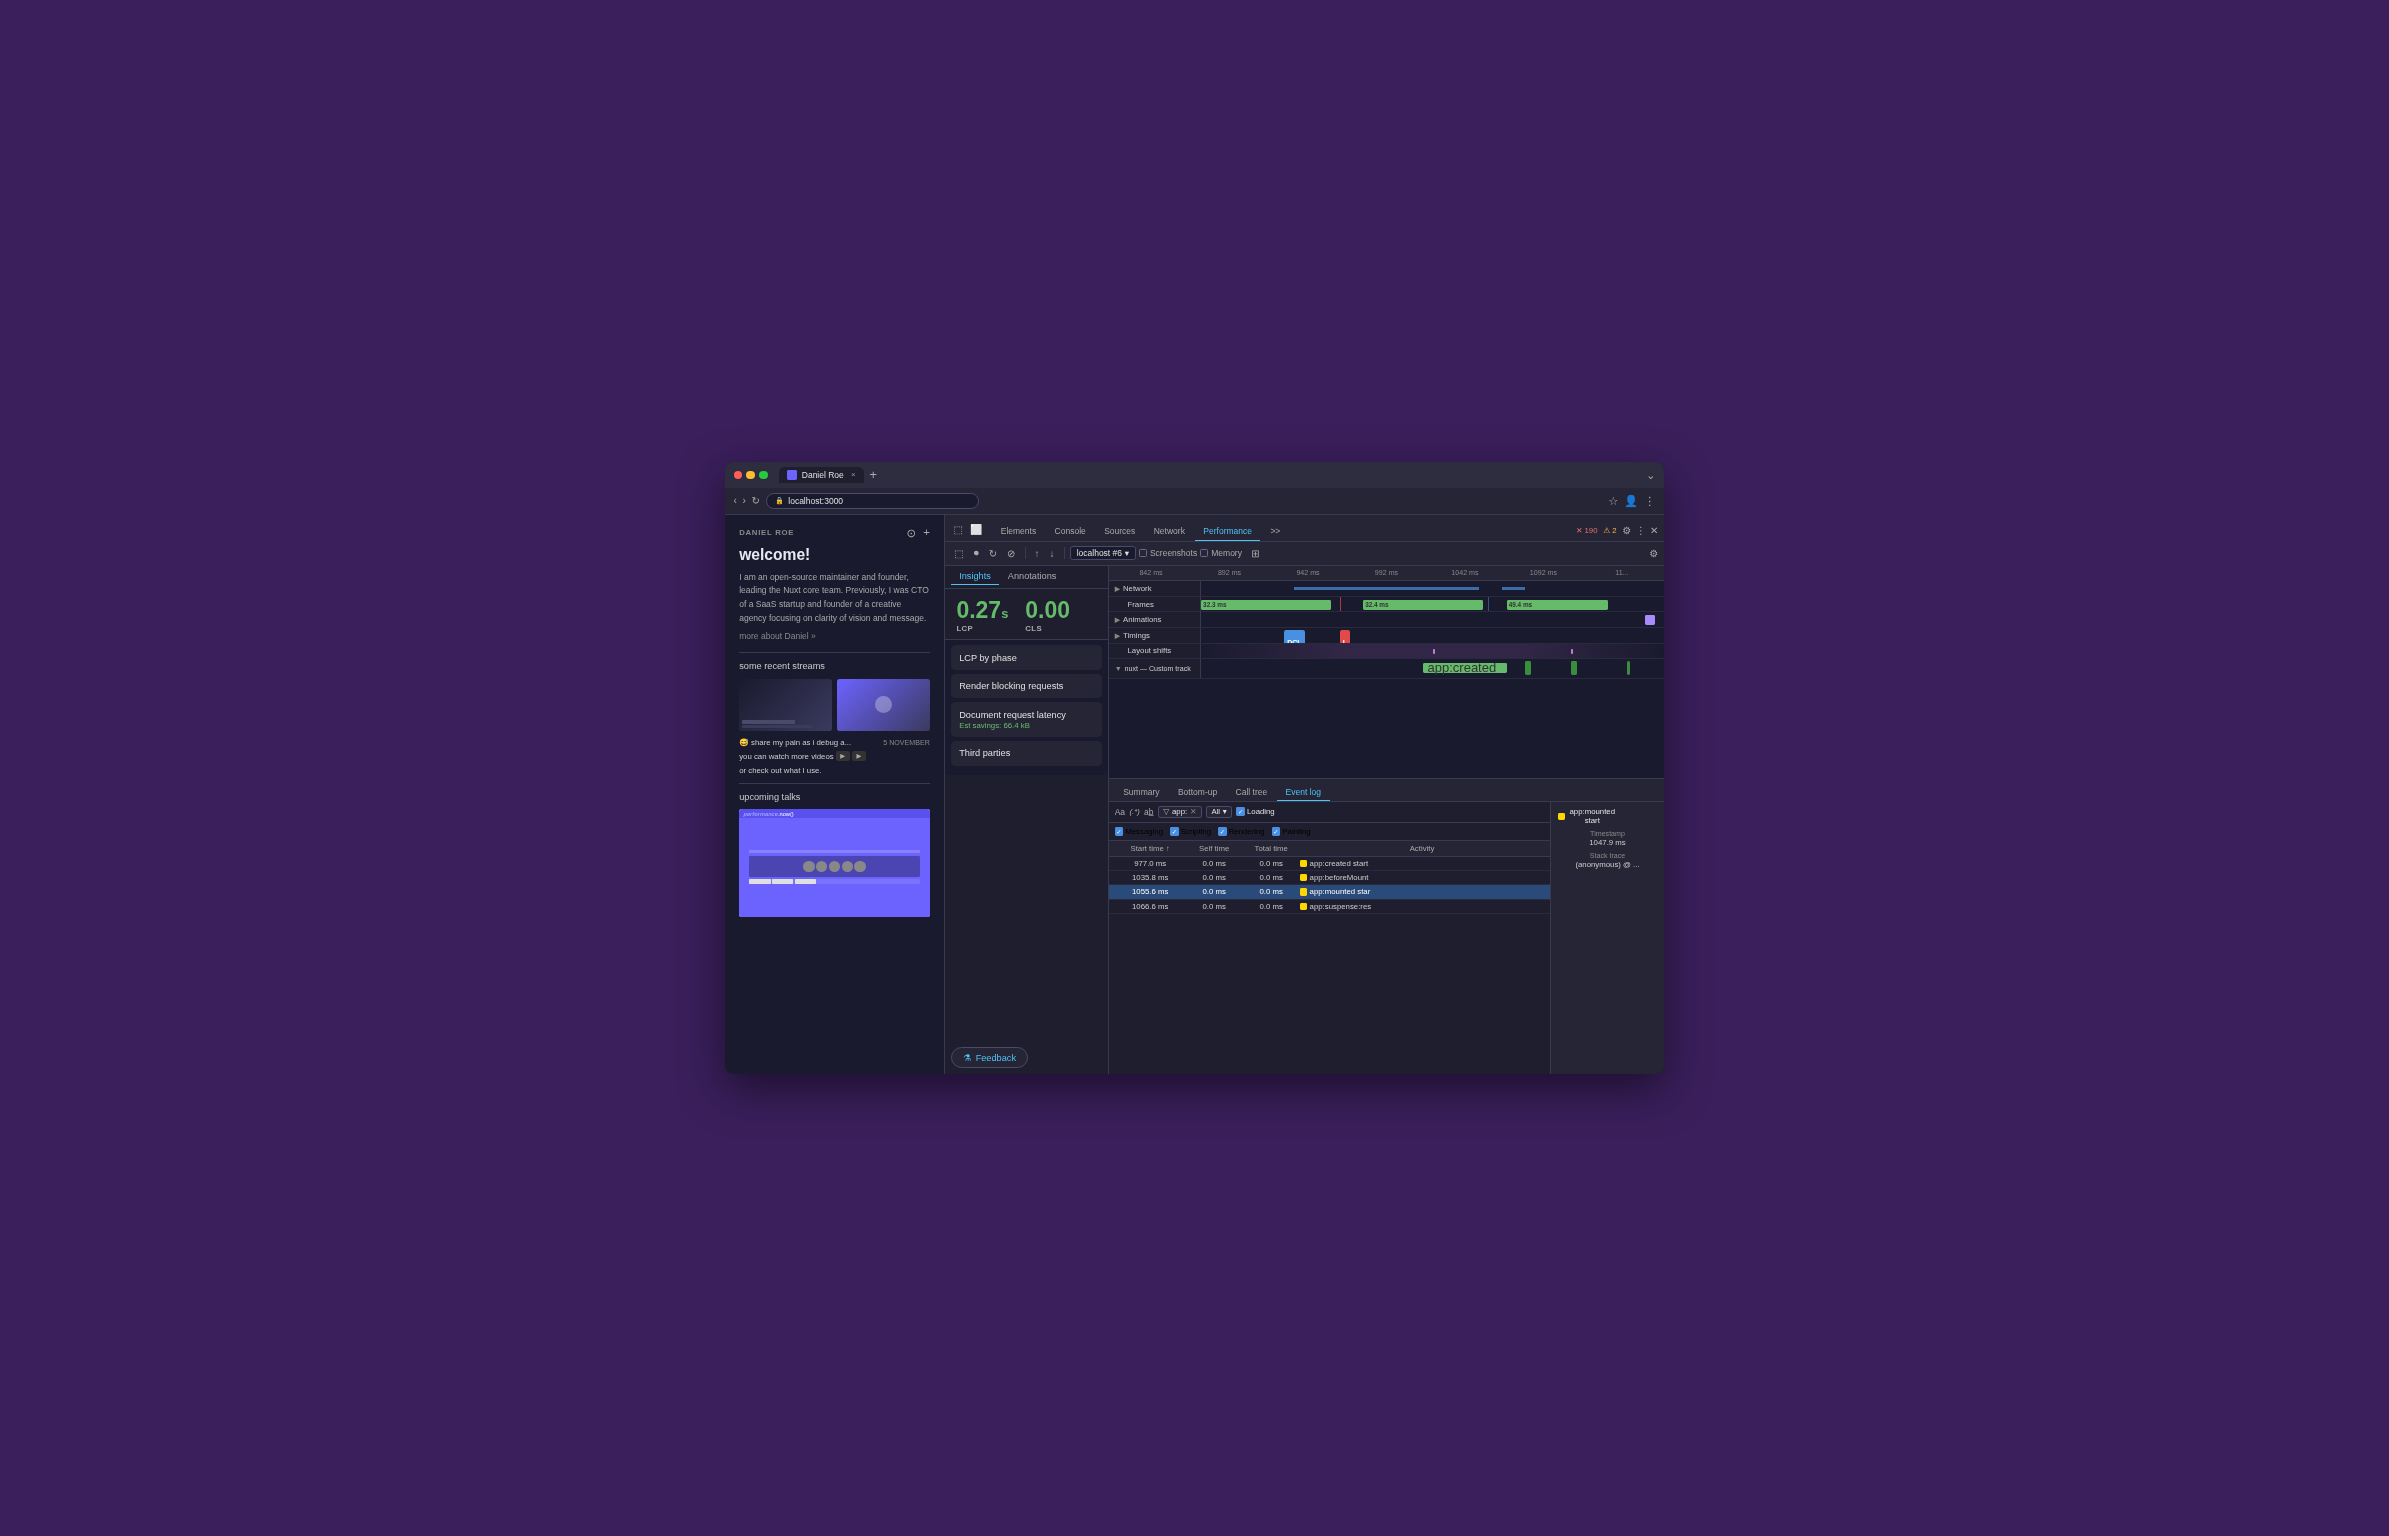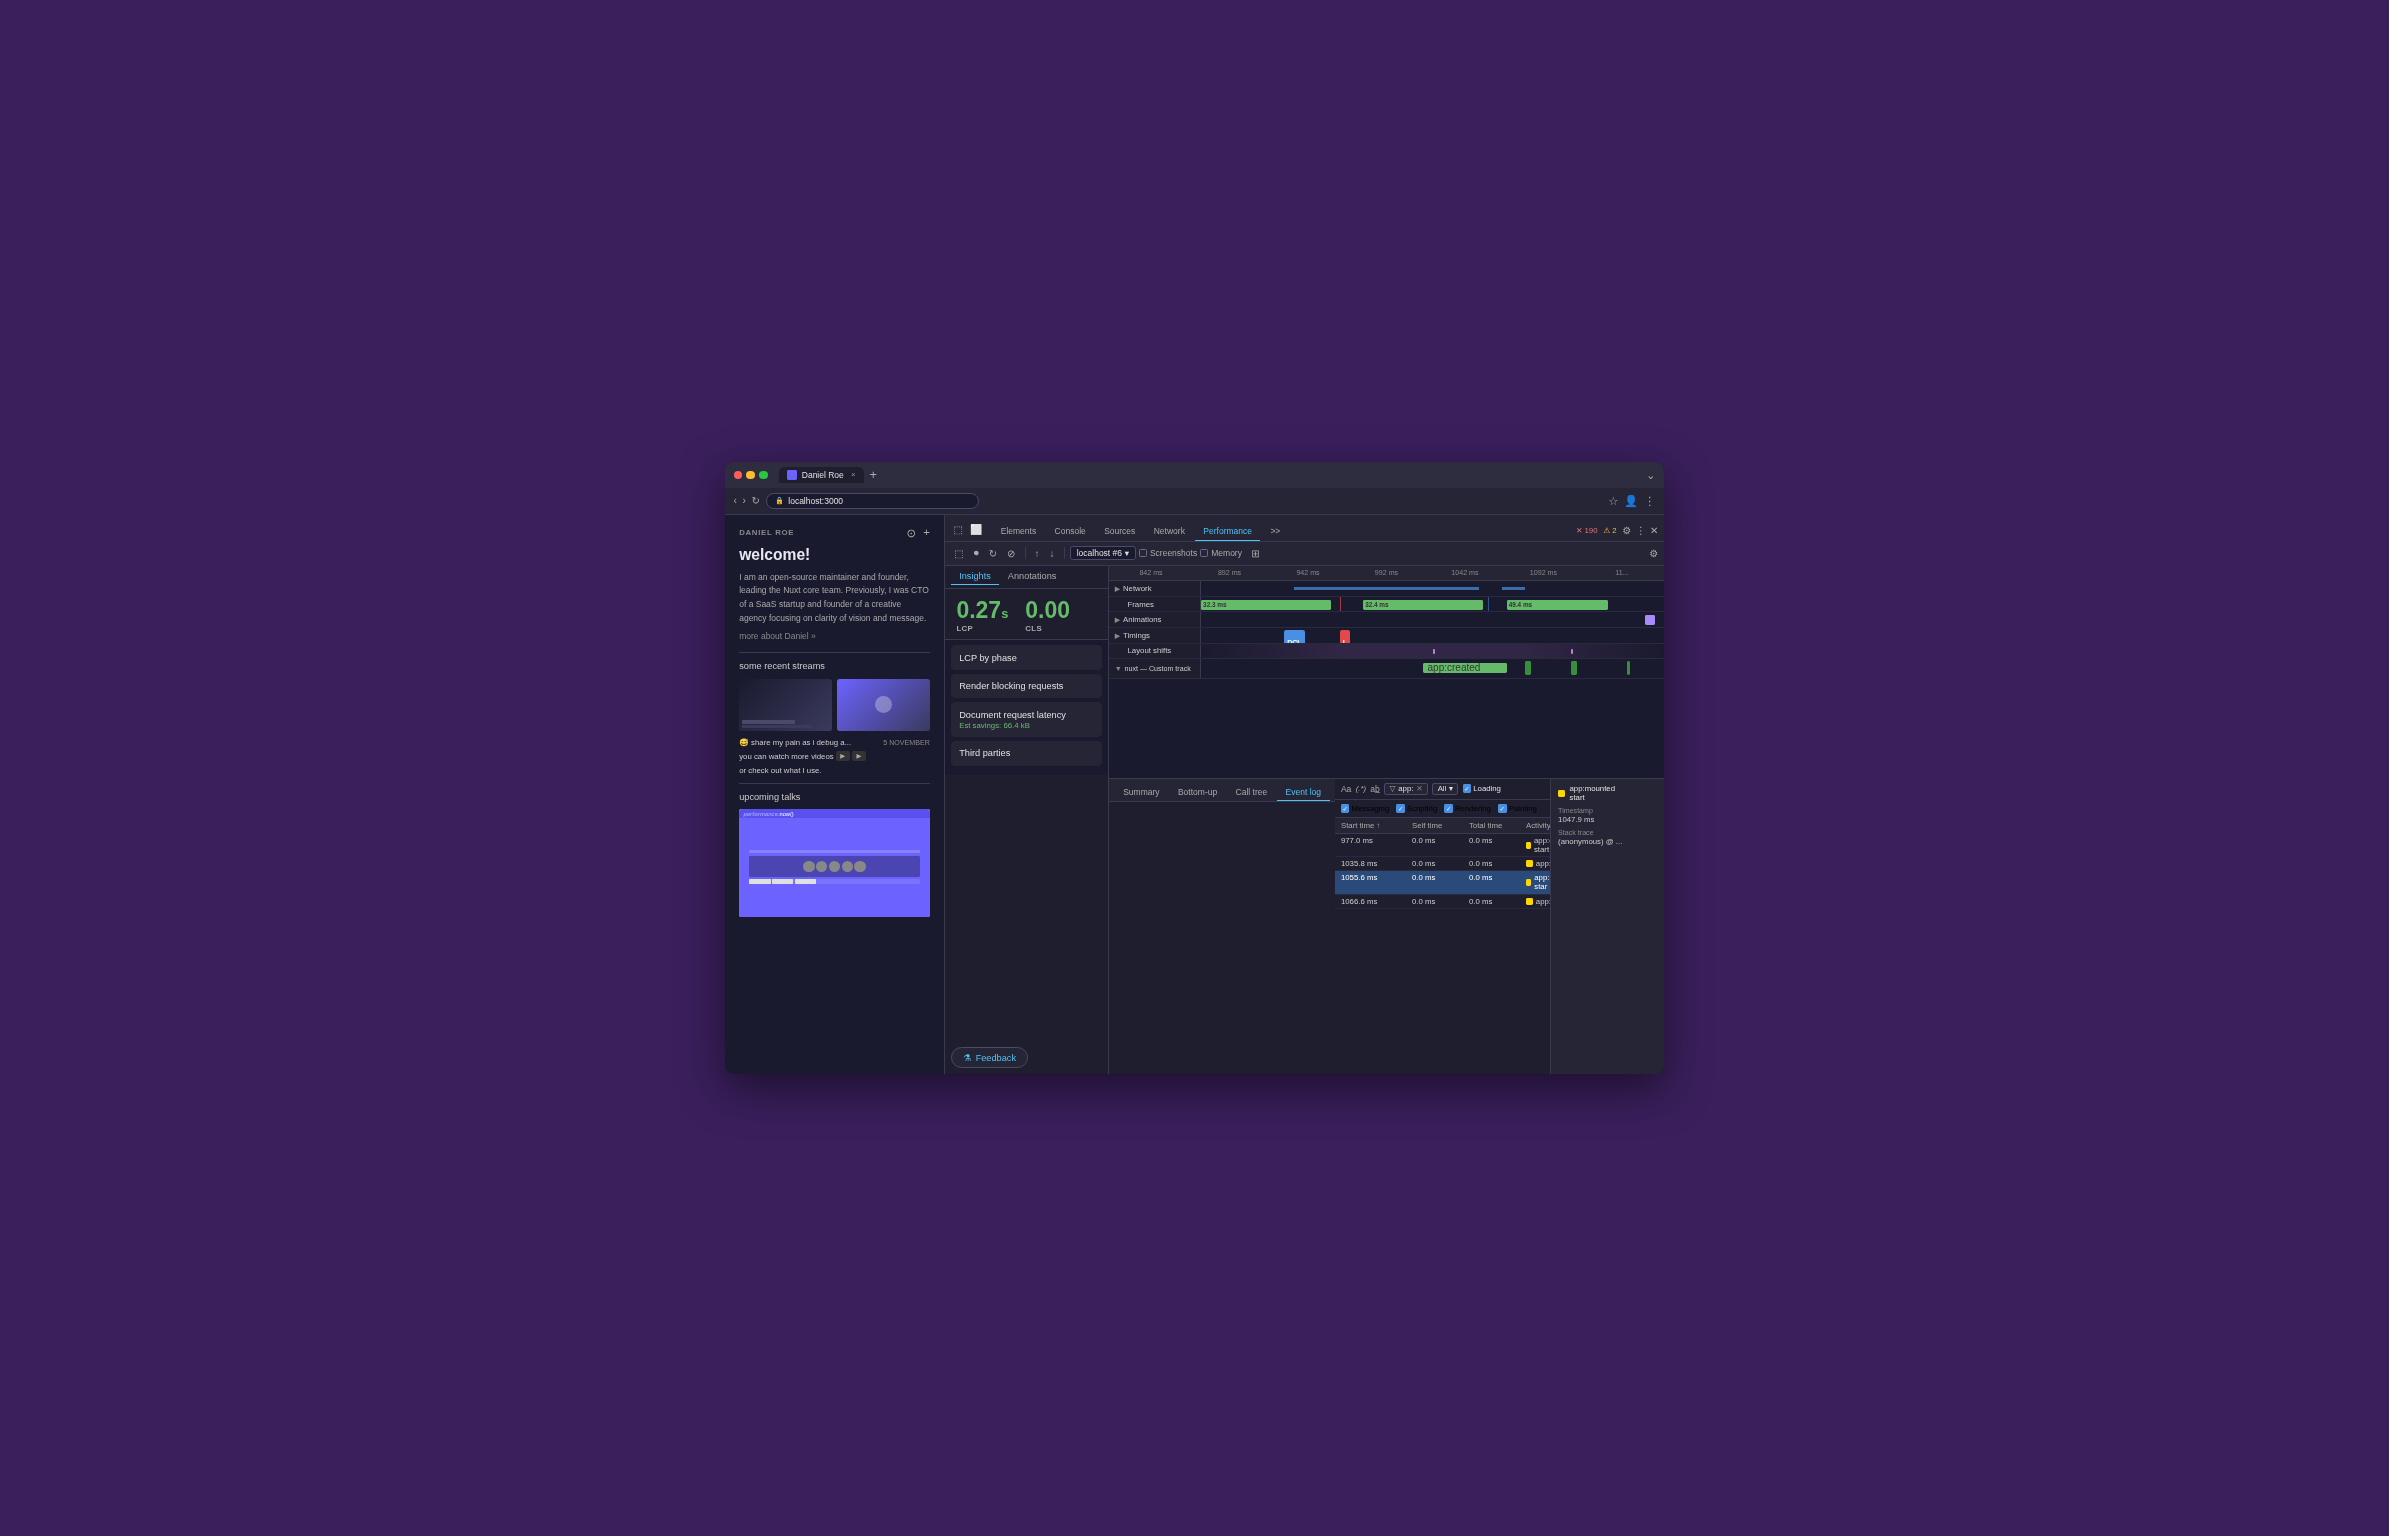--- a/index.html
+++ b/index.html
@@ -353,7 +353,7 @@
     .timing-blue { background: #4a90e2; }
     .timing-red { background: #e24a4a; }
     .layout-line { position: absolute; top: 5.7px; height: 4.3px; width: 2.1px; background: #c678dd; border-radius: 0.7px; }
-    .nuxt-bar { position: absolute; top: 3.6px; height: 10px; border-radius: 1.4px; display: flex; align-items: center; padding: 0 4.3px; font-size: 10px; color: #333; font-weight: 500; }
+    .nuxt-bar { position: absolute; top: 3.6px; height: 10px; border-radius: 1.4px; display: flex; align-items: center; padding: 0 4.3px; font-size: 13px; color: #333; font-weight: 500; }
     .nuxt-green { background: #66bb6a; }
     .vertical-line { position: absolute; top: 0; bottom: 0; width: 0.7px; }
     .vline-red { background: #e24a4a; opacity: 0.7; }

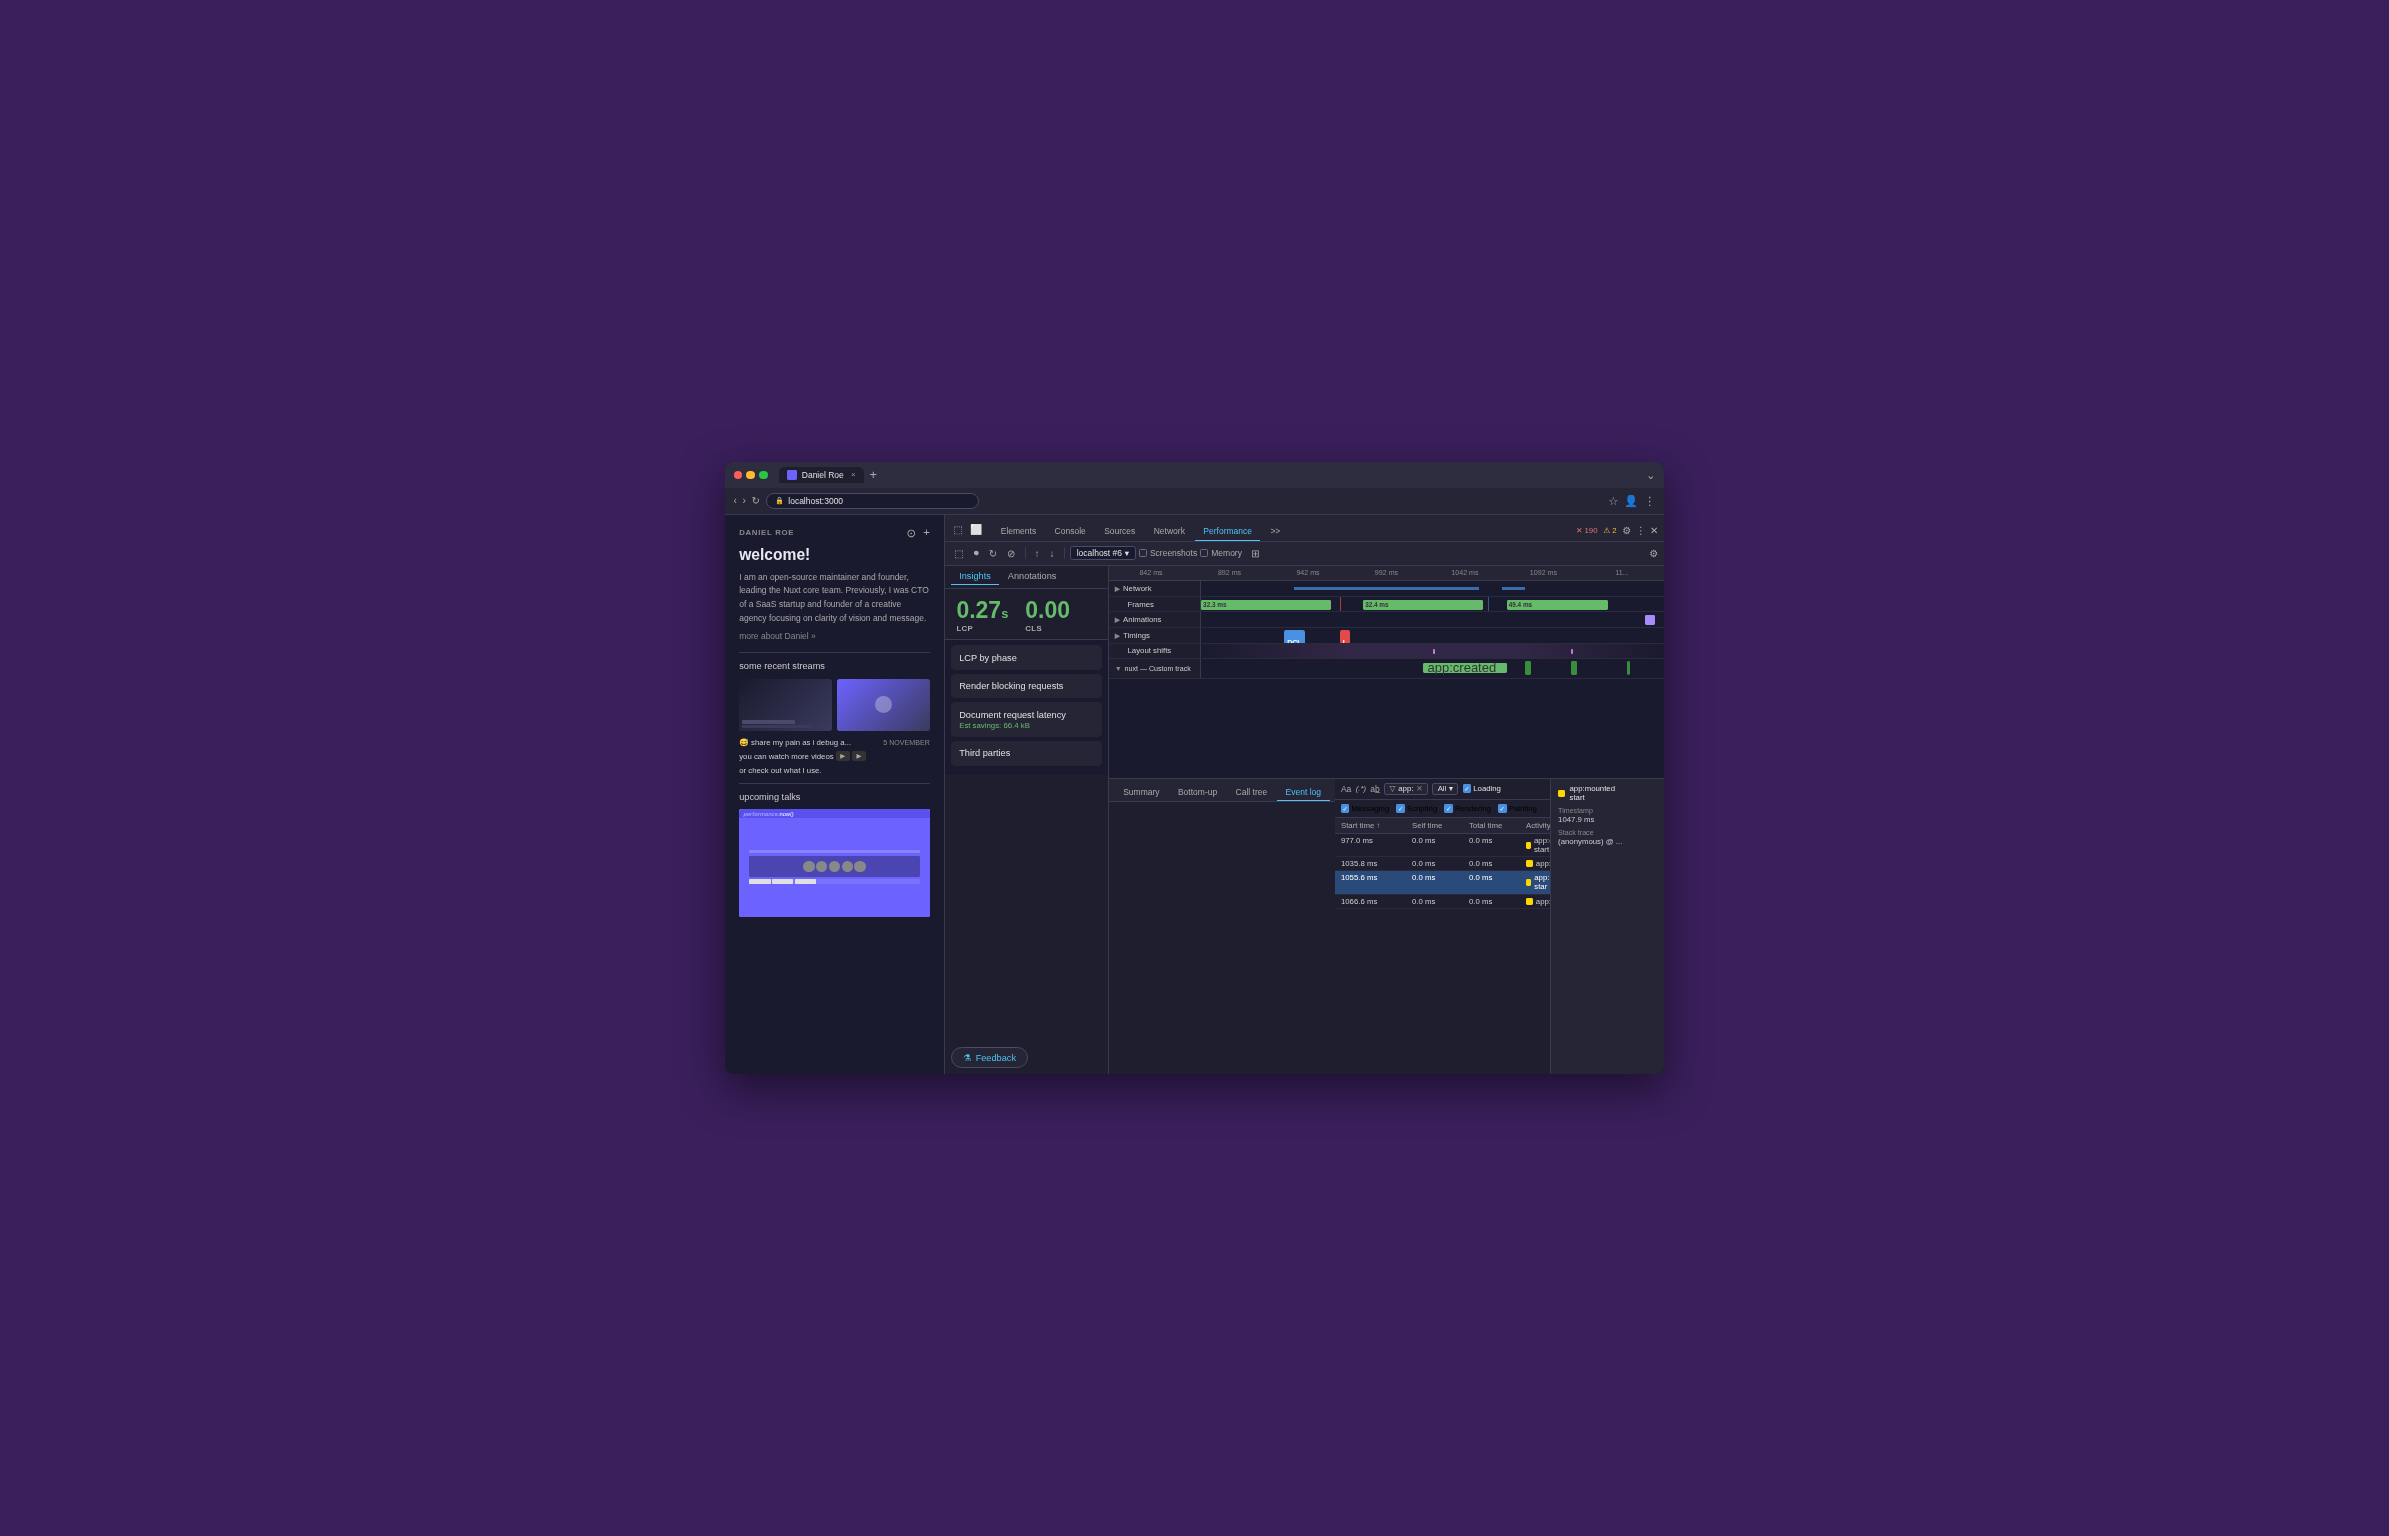--- a/index.html
+++ b/index.html
@@ -363,9 +363,10 @@
     .bottom-panel {
       flex: 1;
       display: flex;
-      flex-direction: row;
+      flex-direction: column;
       overflow: hidden;
       min-height: 0;
+      text-align: center;
     }
     .bottom-tabs {
       height: 23px;

